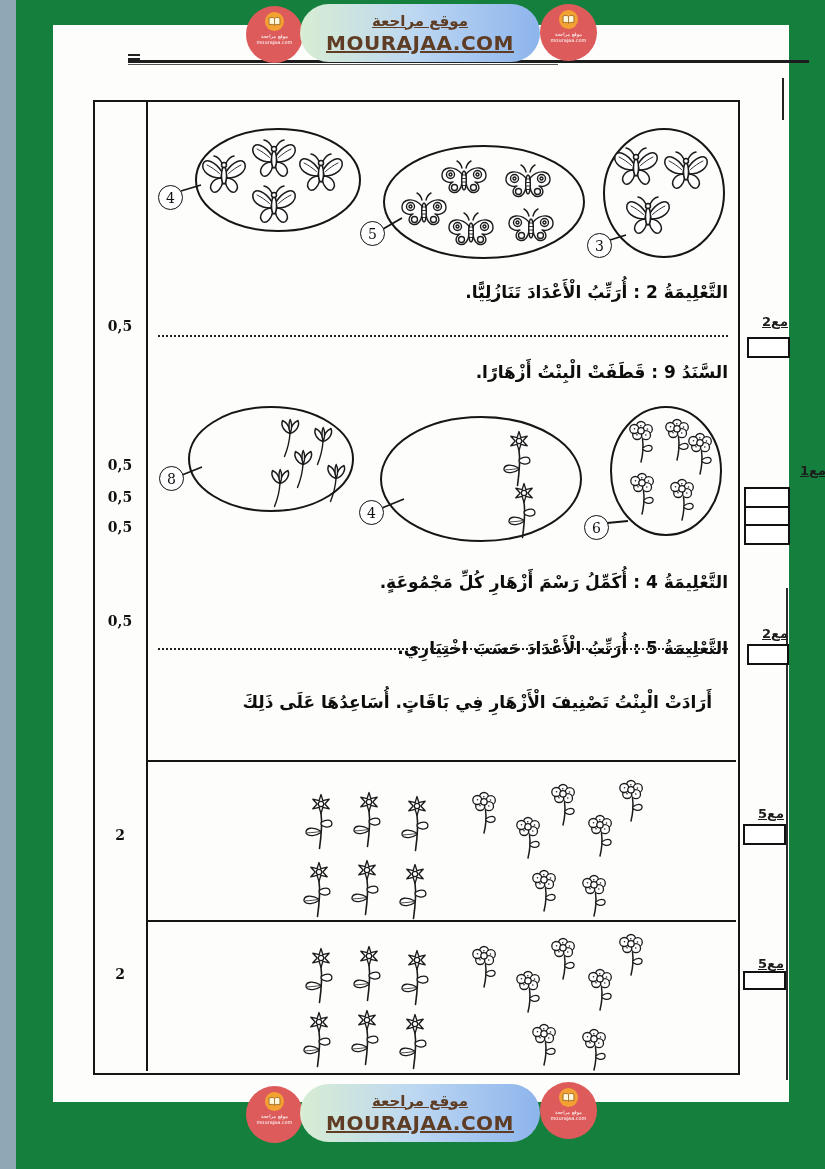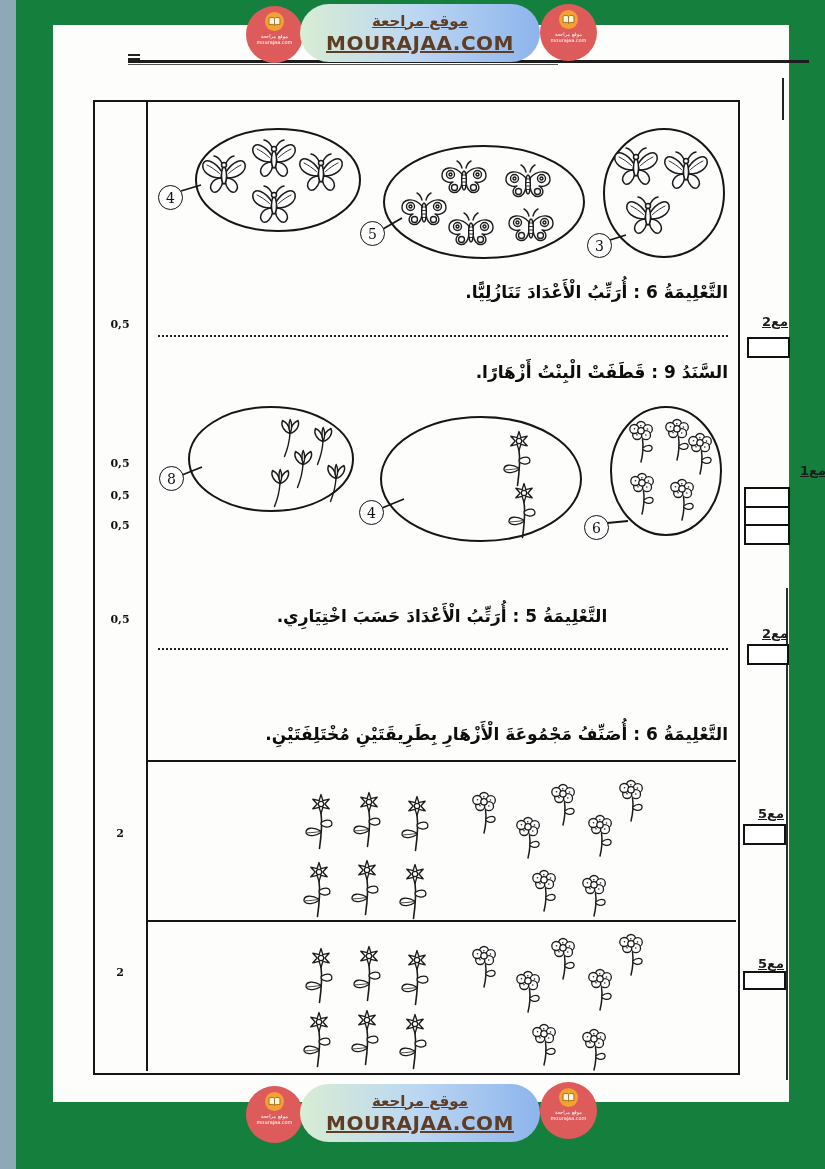--- a/index.html
+++ b/index.html
@@ -209,7 +209,7 @@
   <div class="abs numc" style="left:343px;top:500px;">4</div>
   <div class="abs numc" style="left:568px;top:515px;">6</div>
 
-  <div class="abs ar tline" style="top:282px;">التَّعْلِيمَةُ 6 : أُرَتِّبُ الْأَعْدَادَ تَنَازُلِيًّا.</div>
+  <div class="abs ar tline" style="top:282px;">التَّعْلِيمَةُ 2 : أُرَتِّبُ الْأَعْدَادَ تَنَازُلِيًّا.</div>
   <div class="abs dotted" style="top:335px;"></div>
   <div class="abs ar tline" style="top:362px;">السَّنَدُ 9 :  قَطَفَتْ الْبِنْتُ أَزْهَارًا.</div>
   <div class="abs ar tline" style="top:606px;text-align:center;">التَّعْلِيمَةُ 5 : أُرَتِّبُ الْأَعْدَادَ حَسَبَ اخْتِيَارِي.</div>

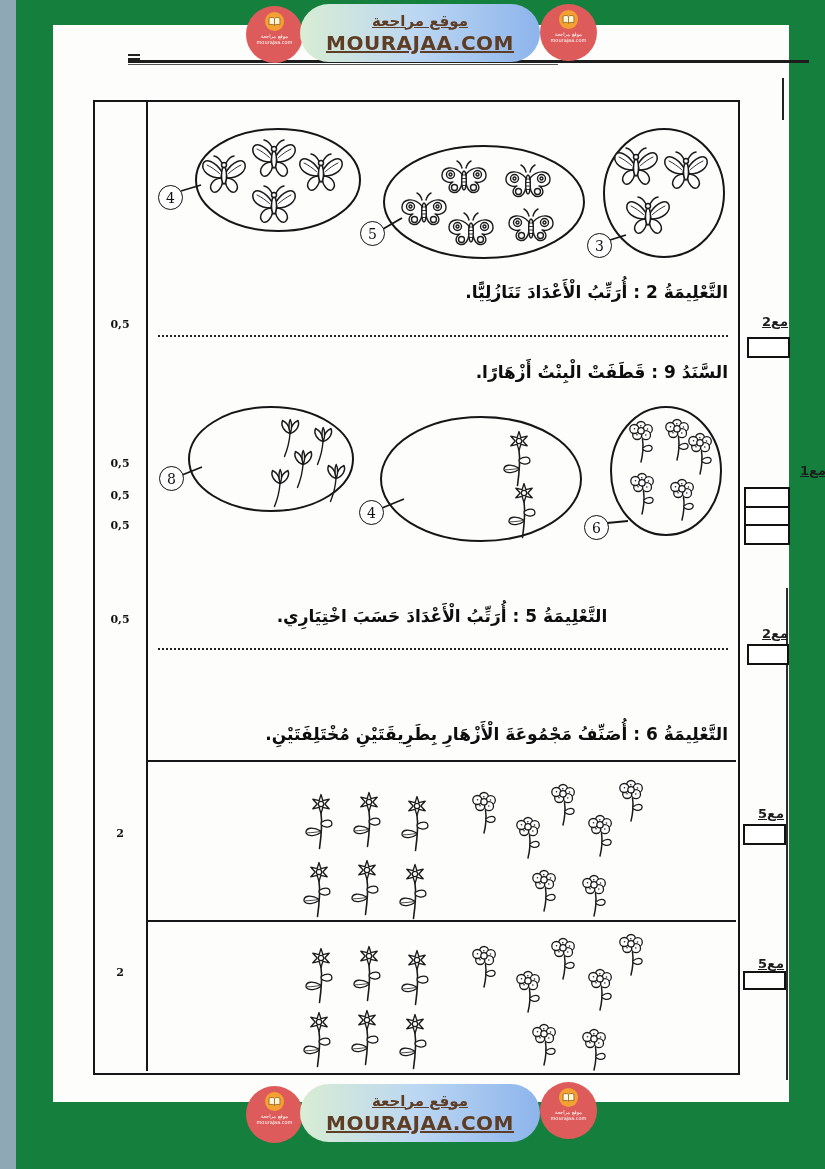--- a/index.html
+++ b/index.html
@@ -34,7 +34,7 @@
   .tline{left:140px;width:572px;height:26px;font-size:17px;text-align:right;}
   .dotted{left:142px;width:570px;height:0;border-top:2.5px dotted #222;}
   .score{width:40px;text-align:center;font-family:"DejaVu Serif","Liberation Serif",serif;
-         font-size:11px;font-weight:bold;color:#111;}
+         font-size:14px;font-weight:bold;color:#111;}
   .mark-label{width:36px;direction:rtl;text-align:right;font-size:13px;font-weight:bold;
               color:#1d1d1d;text-decoration:underline;font-family:"DejaVu Sans",sans-serif;}
   .mark-box{border:2px solid #111;background:#fff;}

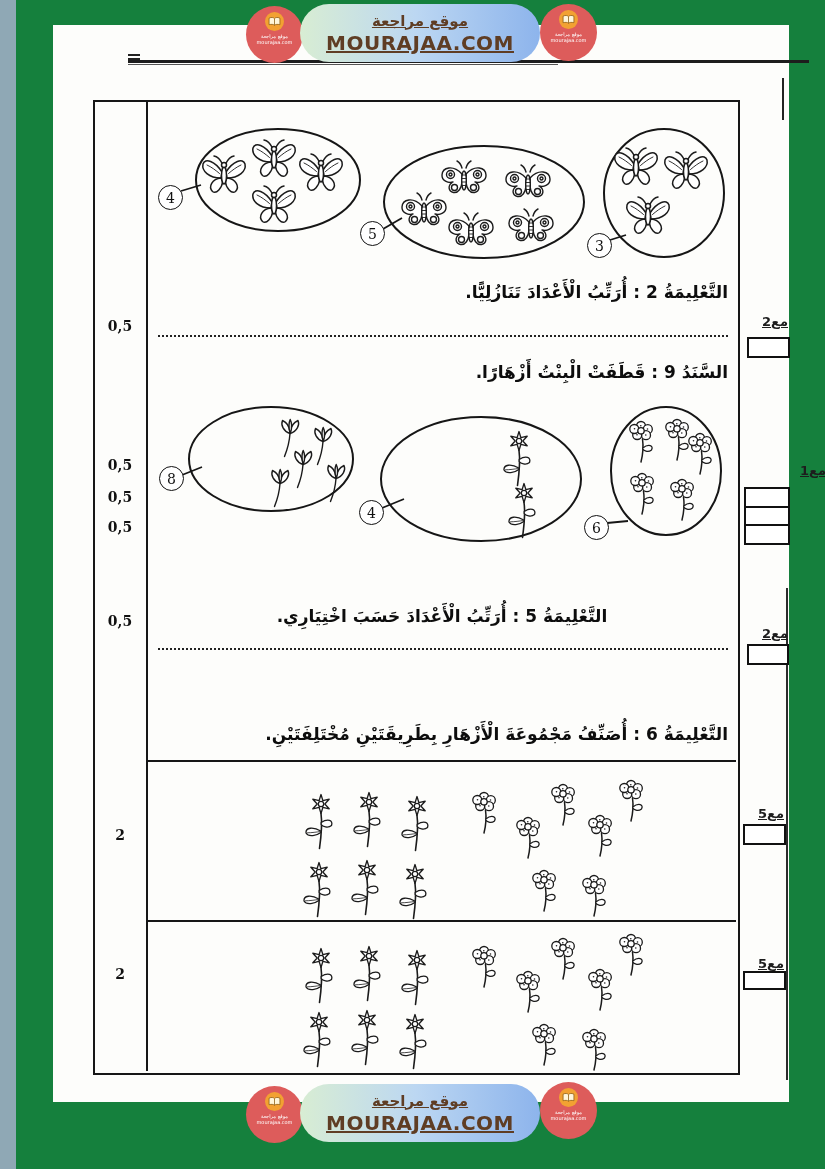--- a/index.html
+++ b/index.html
@@ -212,6 +212,7 @@
   <div class="abs ar tline" style="top:282px;">التَّعْلِيمَةُ 2 : أُرَتِّبُ الْأَعْدَادَ تَنَازُلِيًّا.</div>
   <div class="abs dotted" style="top:335px;"></div>
   <div class="abs ar tline" style="top:362px;">السَّنَدُ 9 :  قَطَفَتْ الْبِنْتُ أَزْهَارًا.</div>
+  <div class="abs ar tline" style="top:572px;">التَّعْلِيمَةُ 4 : أُكَمِّلُ رَسْمَ أَزْهَارِ كُلِّ مَجْمُوعَةٍ.</div>
   <div class="abs ar tline" style="top:606px;text-align:center;">التَّعْلِيمَةُ 5 : أُرَتِّبُ الْأَعْدَادَ حَسَبَ اخْتِيَارِي.</div>
   <div class="abs dotted" style="top:648px;"></div>
   <div class="abs ar tline" style="top:724px;">التَّعْلِيمَةُ 6 : أُصَنِّفُ مَجْمُوعَةَ الْأَزْهَارِ بِطَرِيقَتَيْنِ مُخْتَلِفَتَيْنِ.</div>

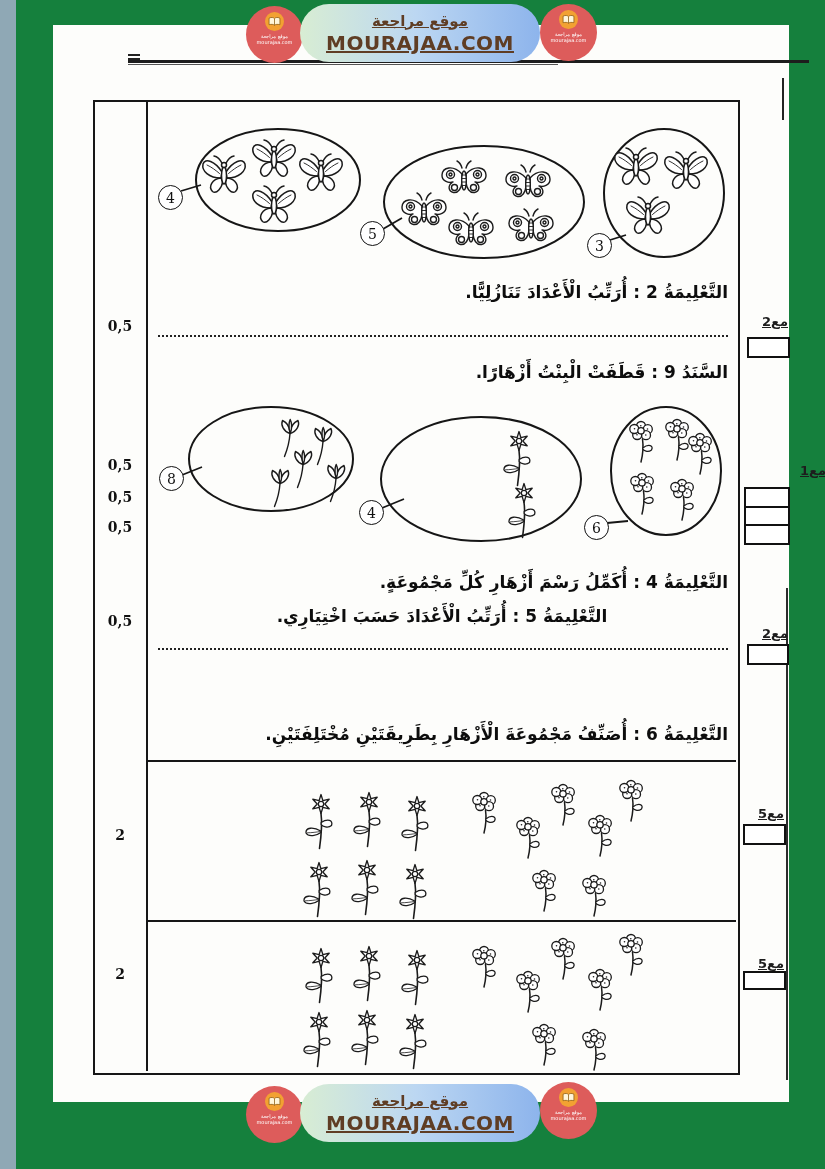--- a/index.html
+++ b/index.html
@@ -213,7 +213,7 @@
   <div class="abs dotted" style="top:335px;"></div>
   <div class="abs ar tline" style="top:362px;">السَّنَدُ 9 :  قَطَفَتْ الْبِنْتُ أَزْهَارًا.</div>
   <div class="abs ar tline" style="top:572px;">التَّعْلِيمَةُ 4 : أُكَمِّلُ رَسْمَ أَزْهَارِ كُلِّ مَجْمُوعَةٍ.</div>
-  <div class="abs ar tline" style="top:606px;text-align:center;">التَّعْلِيمَةُ 5 : أُرَتِّبُ الْأَعْدَادَ حَسَبَ اخْتِيَارِي.</div>
+  <div class="abs ar tline" style="top:638px;">التَّعْلِيمَةُ 5 : أُرَتِّبُ الْأَعْدَادَ حَسَبَ اخْتِيَارِي.</div>
   <div class="abs dotted" style="top:648px;"></div>
   <div class="abs ar tline" style="top:724px;">التَّعْلِيمَةُ 6 : أُصَنِّفُ مَجْمُوعَةَ الْأَزْهَارِ بِطَرِيقَتَيْنِ مُخْتَلِفَتَيْنِ.</div>
 

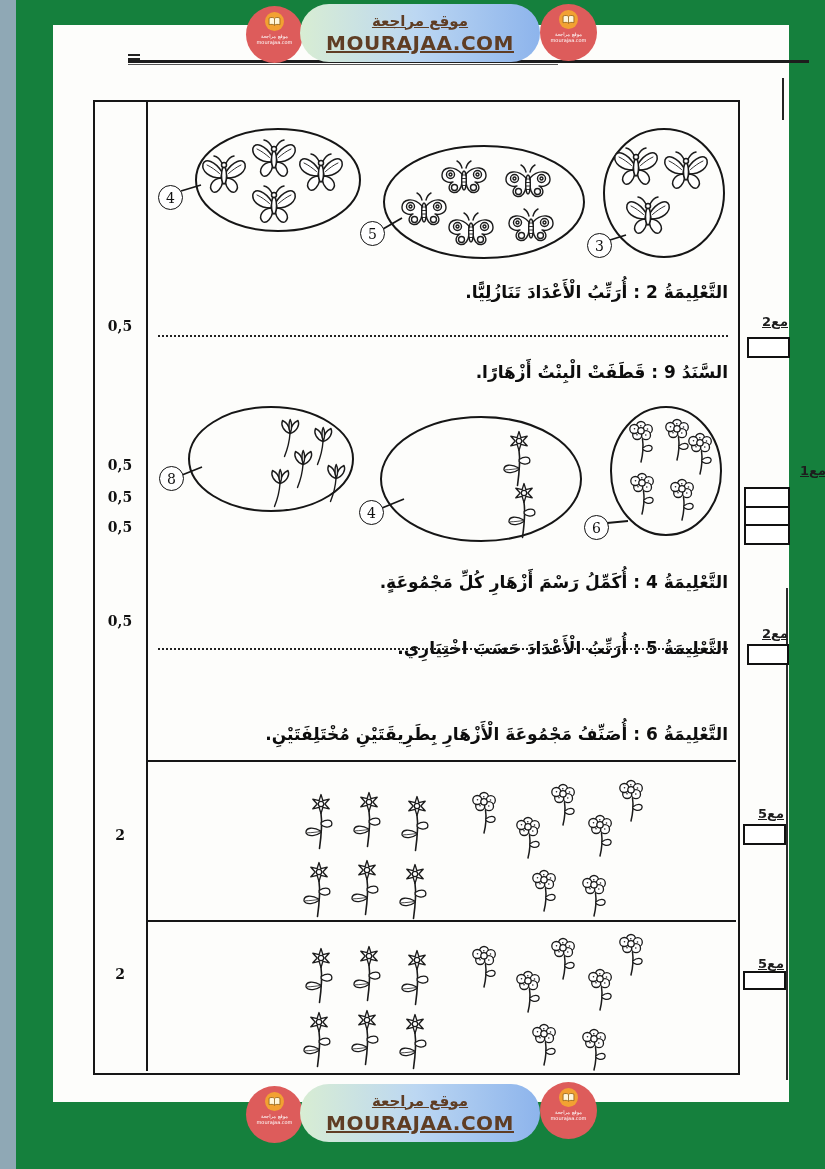--- a/index.html
+++ b/index.html
@@ -215,6 +215,7 @@
   <div class="abs ar tline" style="top:572px;">التَّعْلِيمَةُ 4 : أُكَمِّلُ رَسْمَ أَزْهَارِ كُلِّ مَجْمُوعَةٍ.</div>
   <div class="abs ar tline" style="top:638px;">التَّعْلِيمَةُ 5 : أُرَتِّبُ الْأَعْدَادَ حَسَبَ اخْتِيَارِي.</div>
   <div class="abs dotted" style="top:648px;"></div>
+  <div class="abs ar tline" style="top:692px;width:556px;">أَرَادَتْ الْبِنْتُ تَصْنِيفَ الْأَزْهَارِ فِي بَاقَاتٍ. أُسَاعِدُهَا عَلَى ذَلِكَ</div>
   <div class="abs ar tline" style="top:724px;">التَّعْلِيمَةُ 6 : أُصَنِّفُ مَجْمُوعَةَ الْأَزْهَارِ بِطَرِيقَتَيْنِ مُخْتَلِفَتَيْنِ.</div>
 
   <svg class="abs gsvg" id="b1" style="left:130px;top:762px;" width="590" height="158">

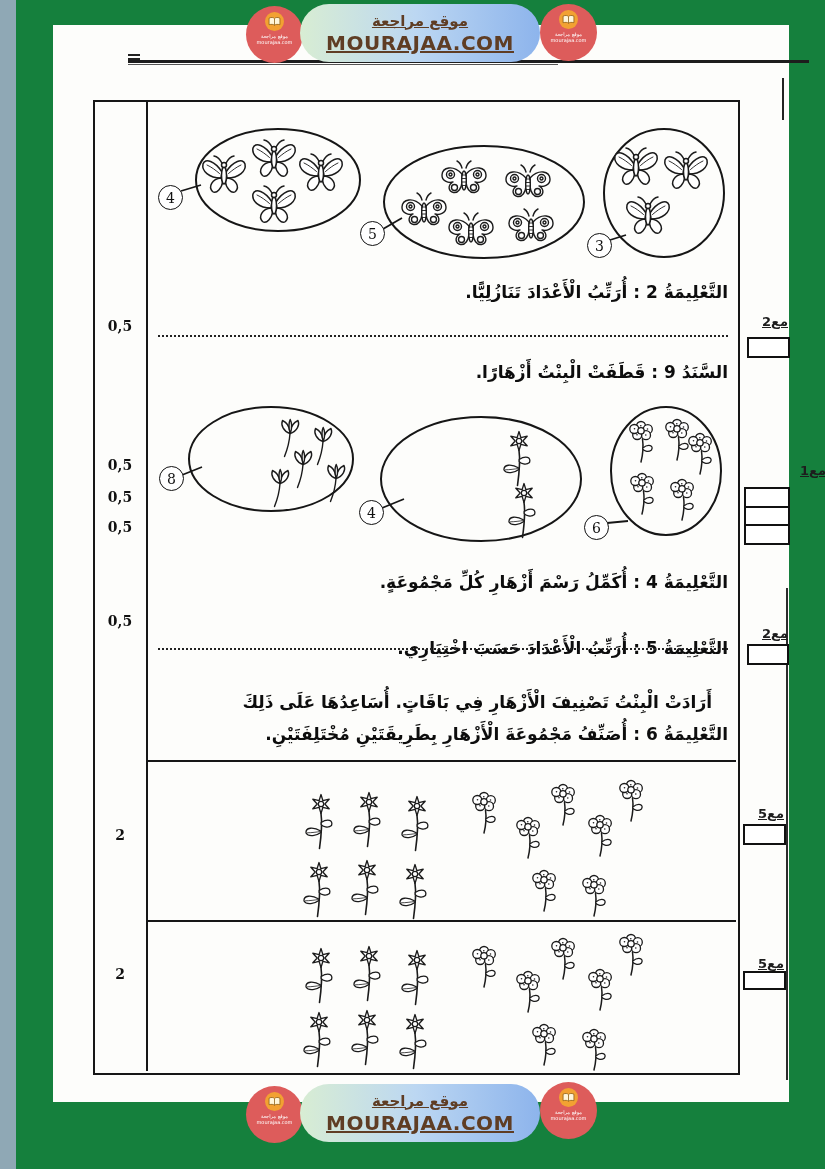--- a/index.html
+++ b/index.html
@@ -216,7 +216,6 @@
   <div class="abs ar tline" style="top:638px;">التَّعْلِيمَةُ 5 : أُرَتِّبُ الْأَعْدَادَ حَسَبَ اخْتِيَارِي.</div>
   <div class="abs dotted" style="top:648px;"></div>
   <div class="abs ar tline" style="top:692px;width:556px;">أَرَادَتْ الْبِنْتُ تَصْنِيفَ الْأَزْهَارِ فِي بَاقَاتٍ. أُسَاعِدُهَا عَلَى ذَلِكَ</div>
-  <div class="abs ar tline" style="top:724px;">التَّعْلِيمَةُ 6 : أُصَنِّفُ مَجْمُوعَةَ الْأَزْهَارِ بِطَرِيقَتَيْنِ مُخْتَلِفَتَيْنِ.</div>
 
   <svg class="abs gsvg" id="b1" style="left:130px;top:762px;" width="590" height="158">
       <use x="155" y="32" width="40" height="58" href="#sym-star-flower" xlink:href="#sym-star-flower"></use>

